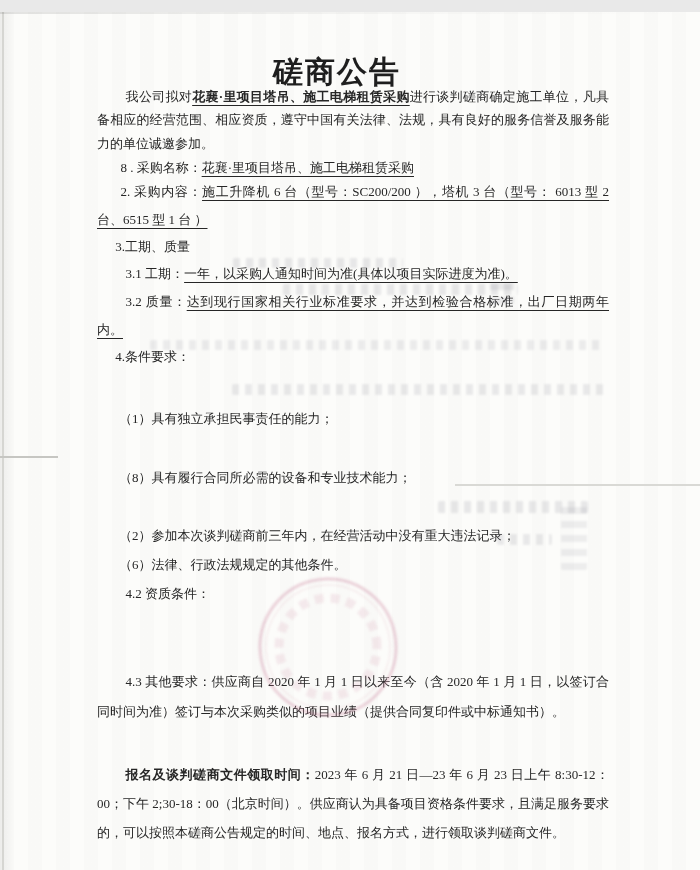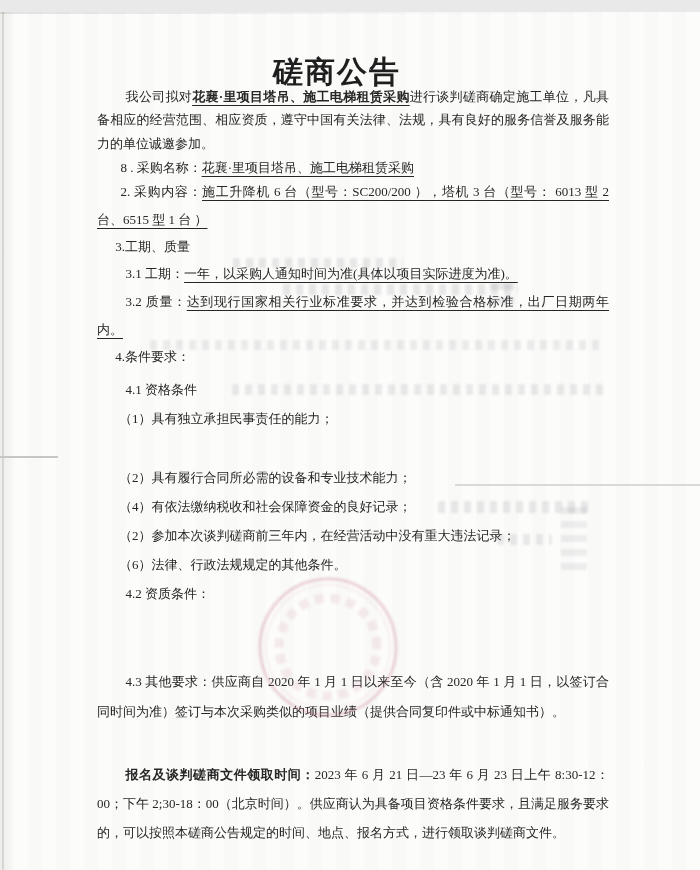--- a/index.html
+++ b/index.html
@@ -76,7 +76,6 @@
 
   <p class="blk ind14" style="top:331px">4.条件要求：</p>
 
-  <p class="blk ind22" style="top:364px">4.1 资格条件</p>
 
   <p class="blk ind17" style="top:393px">（1）具有独立承担民事责任的能力；</p>
   <p class="blk ind17" style="top:452px">（2）具有履行合同所必需的设备和专业技术能力；</p>

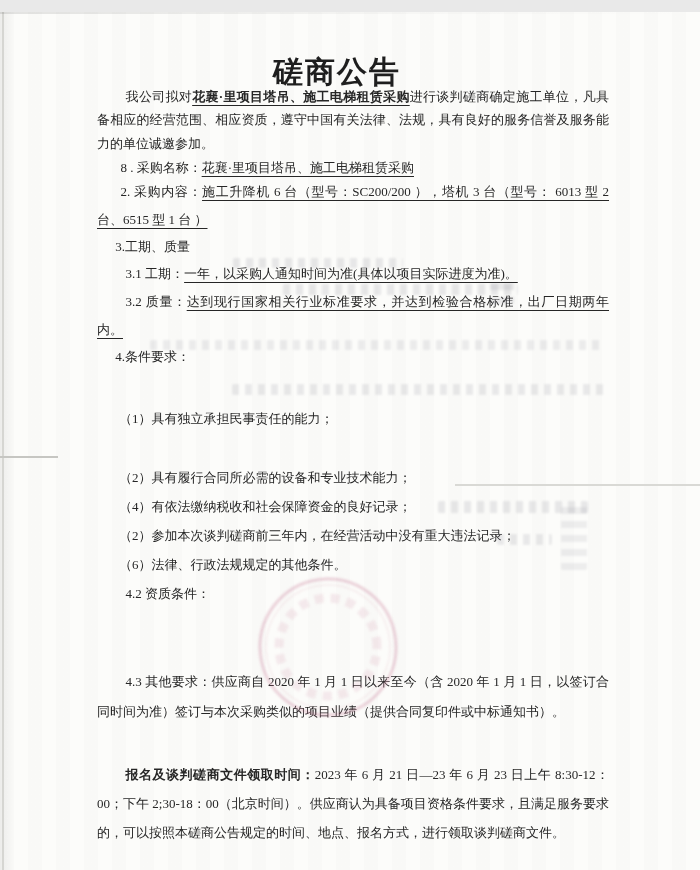--- a/index.html
+++ b/index.html
@@ -78,7 +78,7 @@
 
 
   <p class="blk ind17" style="top:393px">（1）具有独立承担民事责任的能力；</p>
-  <p class="blk ind17" style="top:452px">（2）具有履行合同所必需的设备和专业技术能力；</p>
+  <p class="blk ind17" style="top:452px">（8）具有履行合同所必需的设备和专业技术能力；</p>
   <p class="blk ind17" style="top:481px">（4）有依法缴纳税收和社会保障资金的良好记录；</p>
   <p class="blk ind17" style="top:510px">（2）参加本次谈判磋商前三年内，在经营活动中没有重大违法记录；</p>
   <p class="blk ind17" style="top:539px">（6）法律、行政法规规定的其他条件。</p>

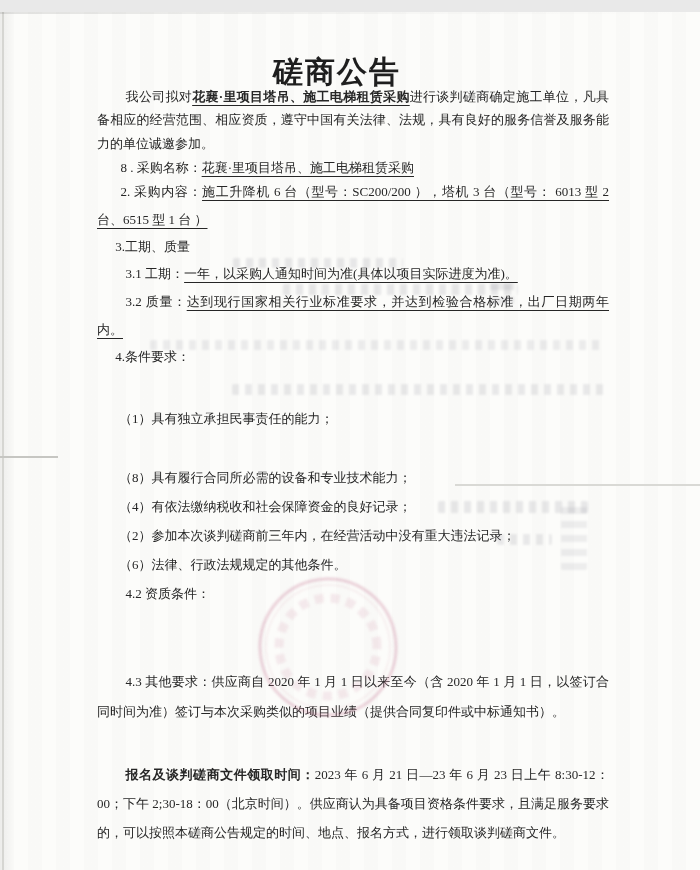--- a/index.html
+++ b/index.html
@@ -79,7 +79,6 @@
 
   <p class="blk ind17" style="top:393px">（1）具有独立承担民事责任的能力；</p>
   <p class="blk ind17" style="top:452px">（8）具有履行合同所必需的设备和专业技术能力；</p>
-  <p class="blk ind17" style="top:481px">（4）有依法缴纳税收和社会保障资金的良好记录；</p>
   <p class="blk ind17" style="top:510px">（2）参加本次谈判磋商前三年内，在经营活动中没有重大违法记录；</p>
   <p class="blk ind17" style="top:539px">（6）法律、行政法规规定的其他条件。</p>
 

